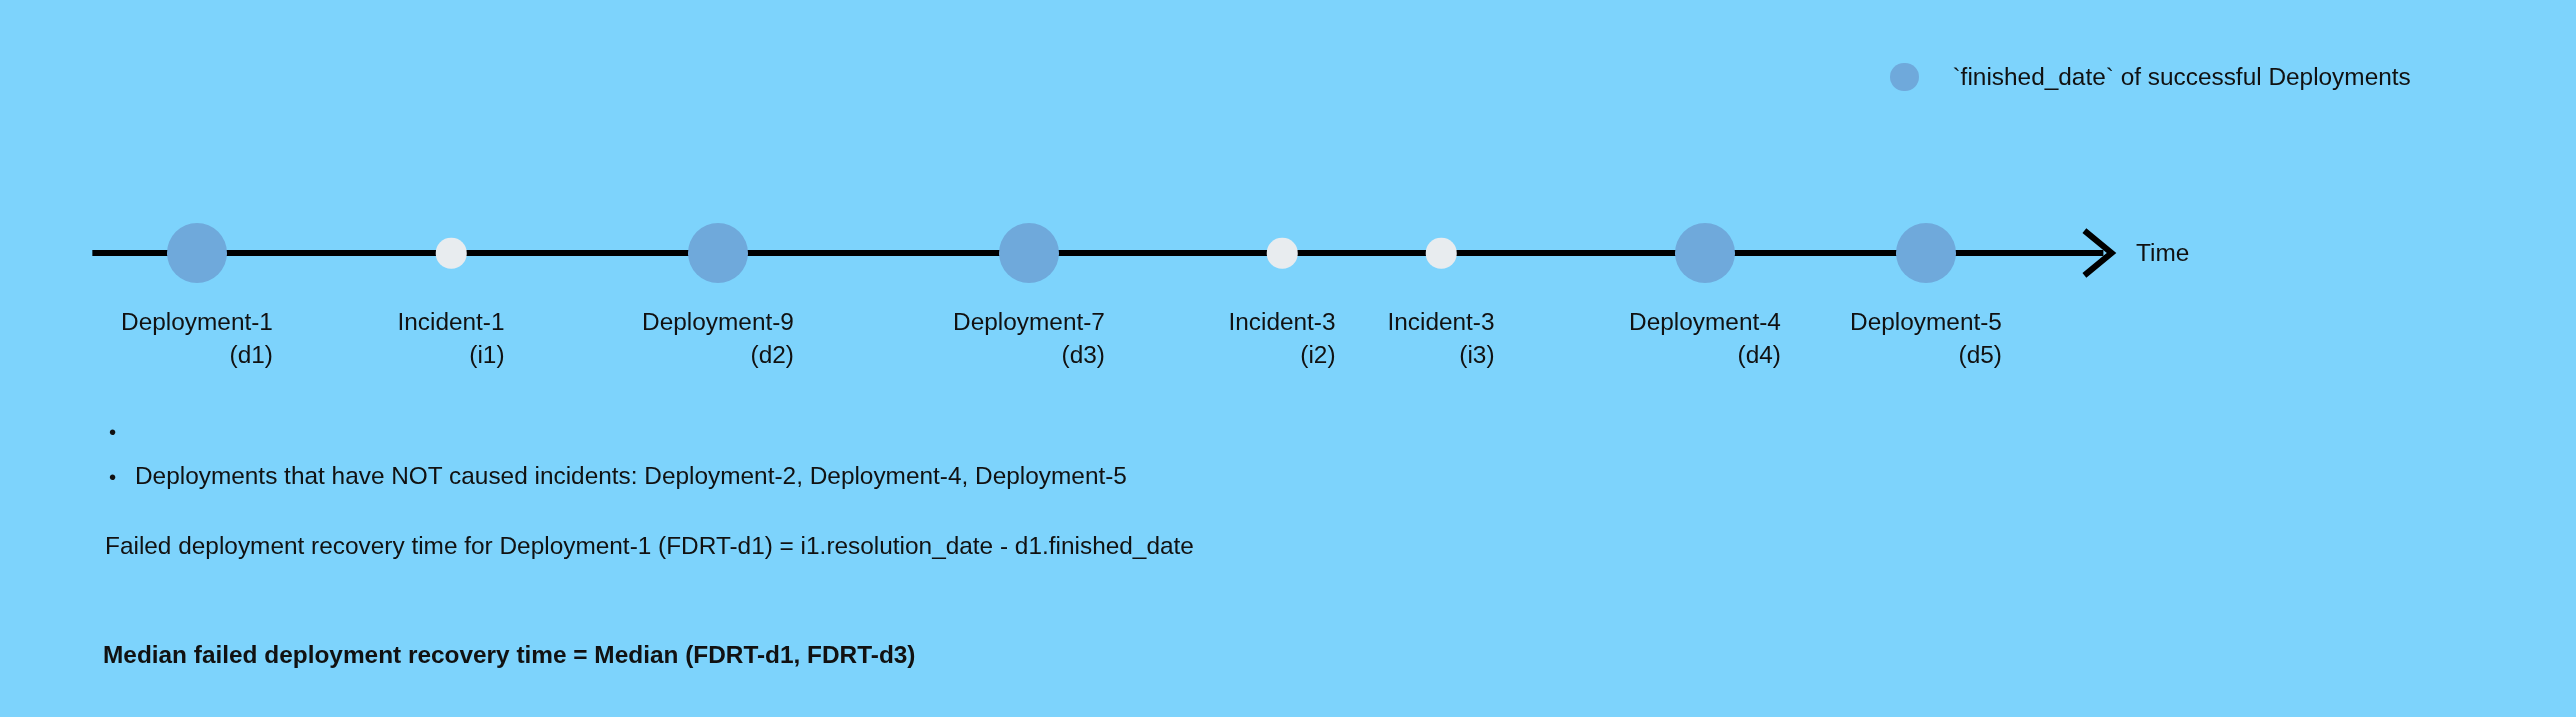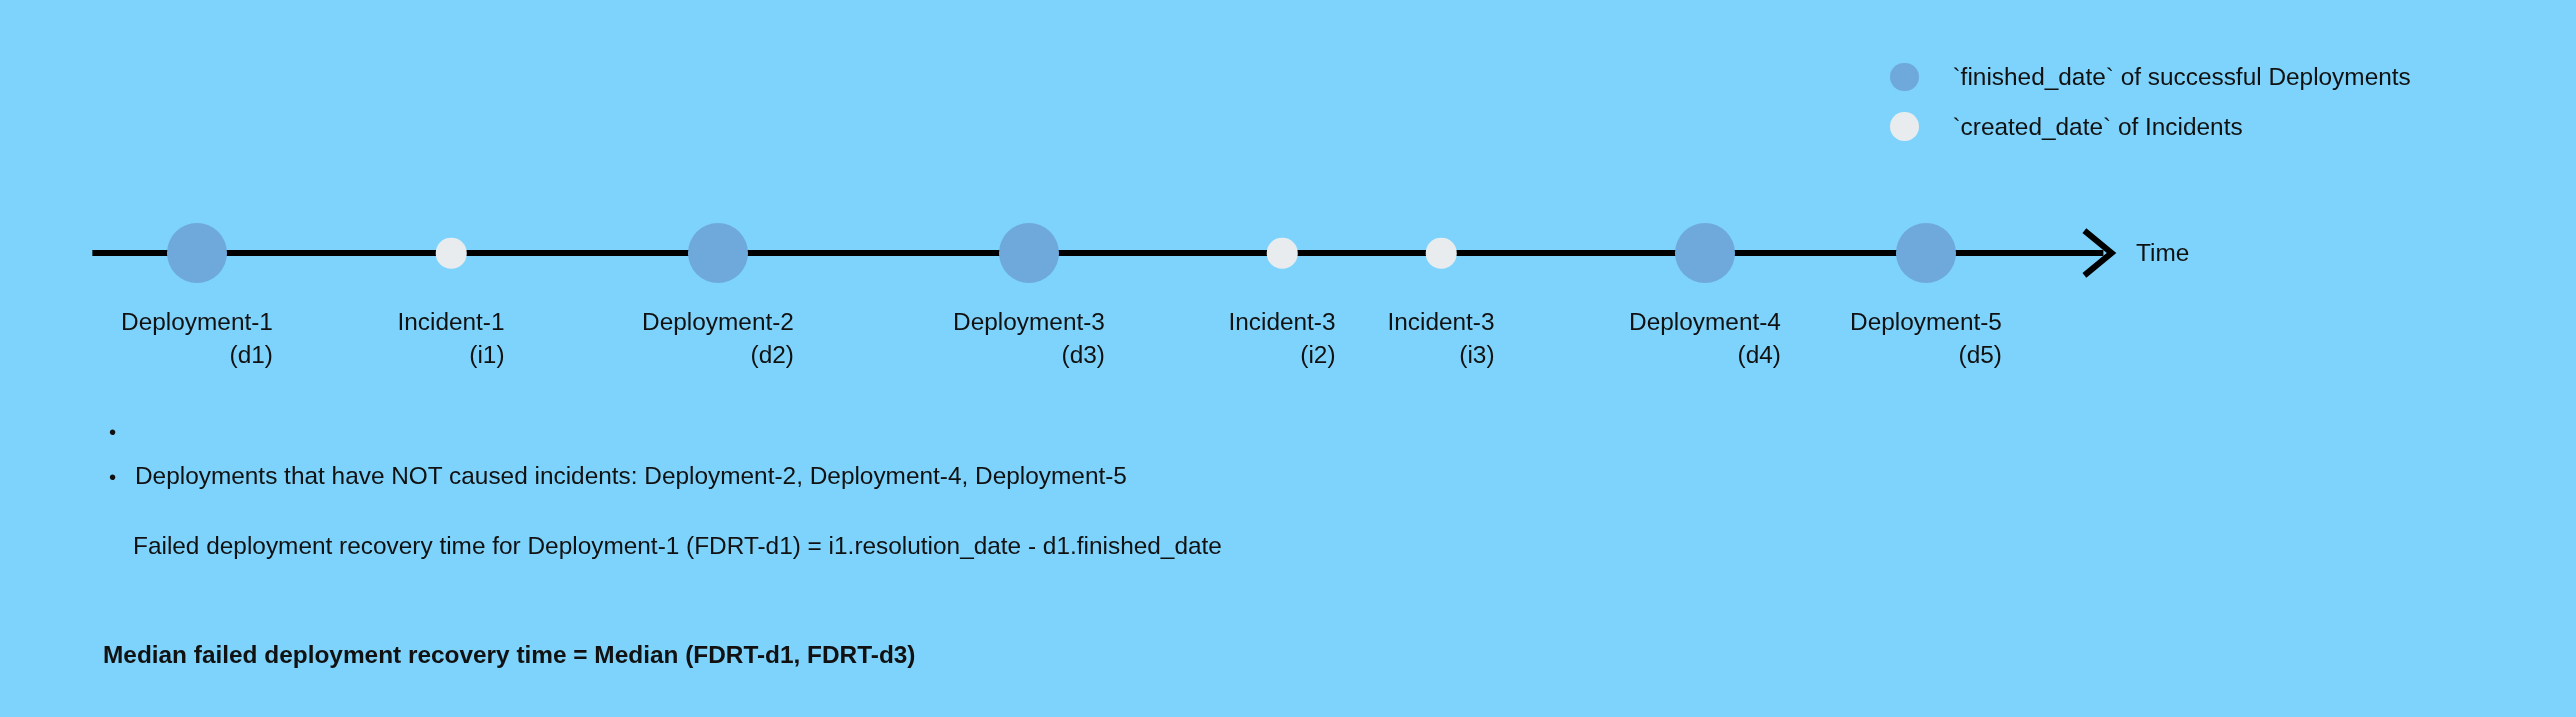--- a/index.html
+++ b/index.html
@@ -129,10 +129,6 @@
       <span class="dot deployment"></span>
       <span class="legend-text">`finished_date` of successful Deployments</span>
     </div>
-    <div class="legend-row">
-      <span class="dot incident"></span>
-      <span class="legend-text">`created_date` of Incidents</span>
-    </div>
   </div>
 
   <svg class="axis-svg" width="2172" height="312" viewBox="0 0 3200 460">

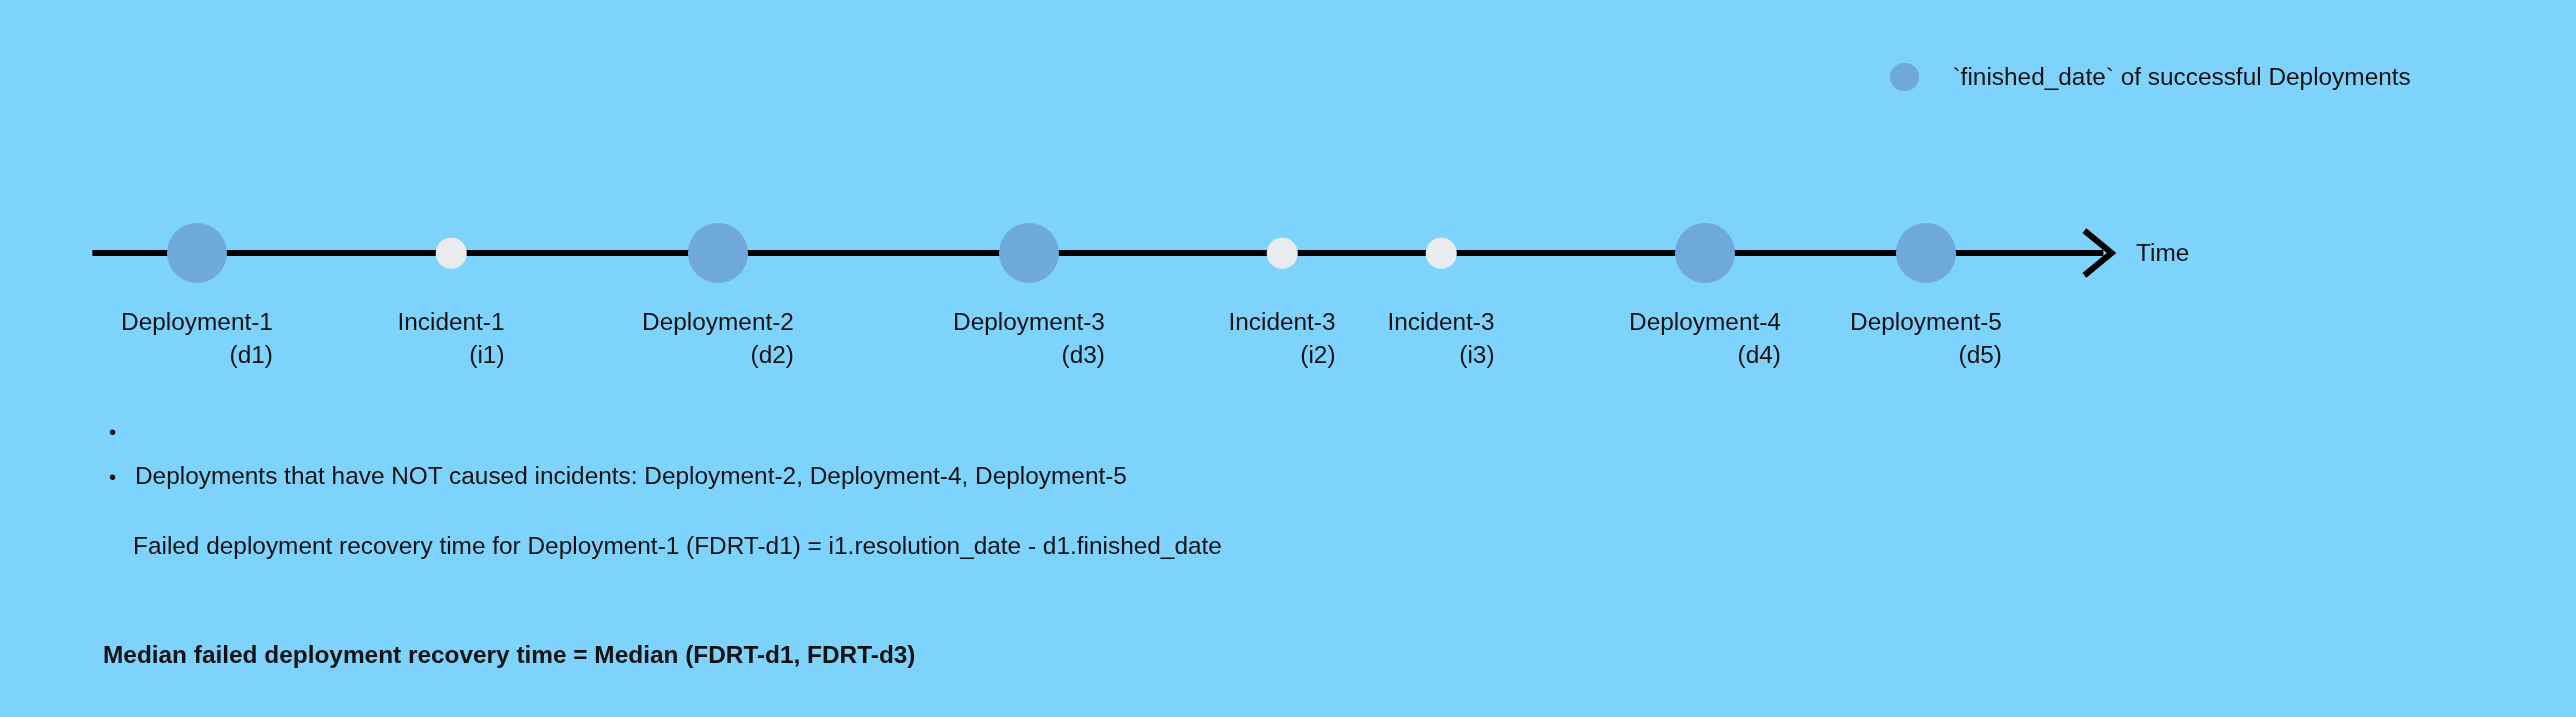--- a/index.html
+++ b/index.html
@@ -156,7 +156,7 @@
   <div class="point" style="left:718px">
     <span class="marker deployment"></span>
     <div class="point-label">
-      <div>Deployment-2</div>
+      <div>Deployment-9</div>
       <div>(d2)</div>
     </div>
   </div>

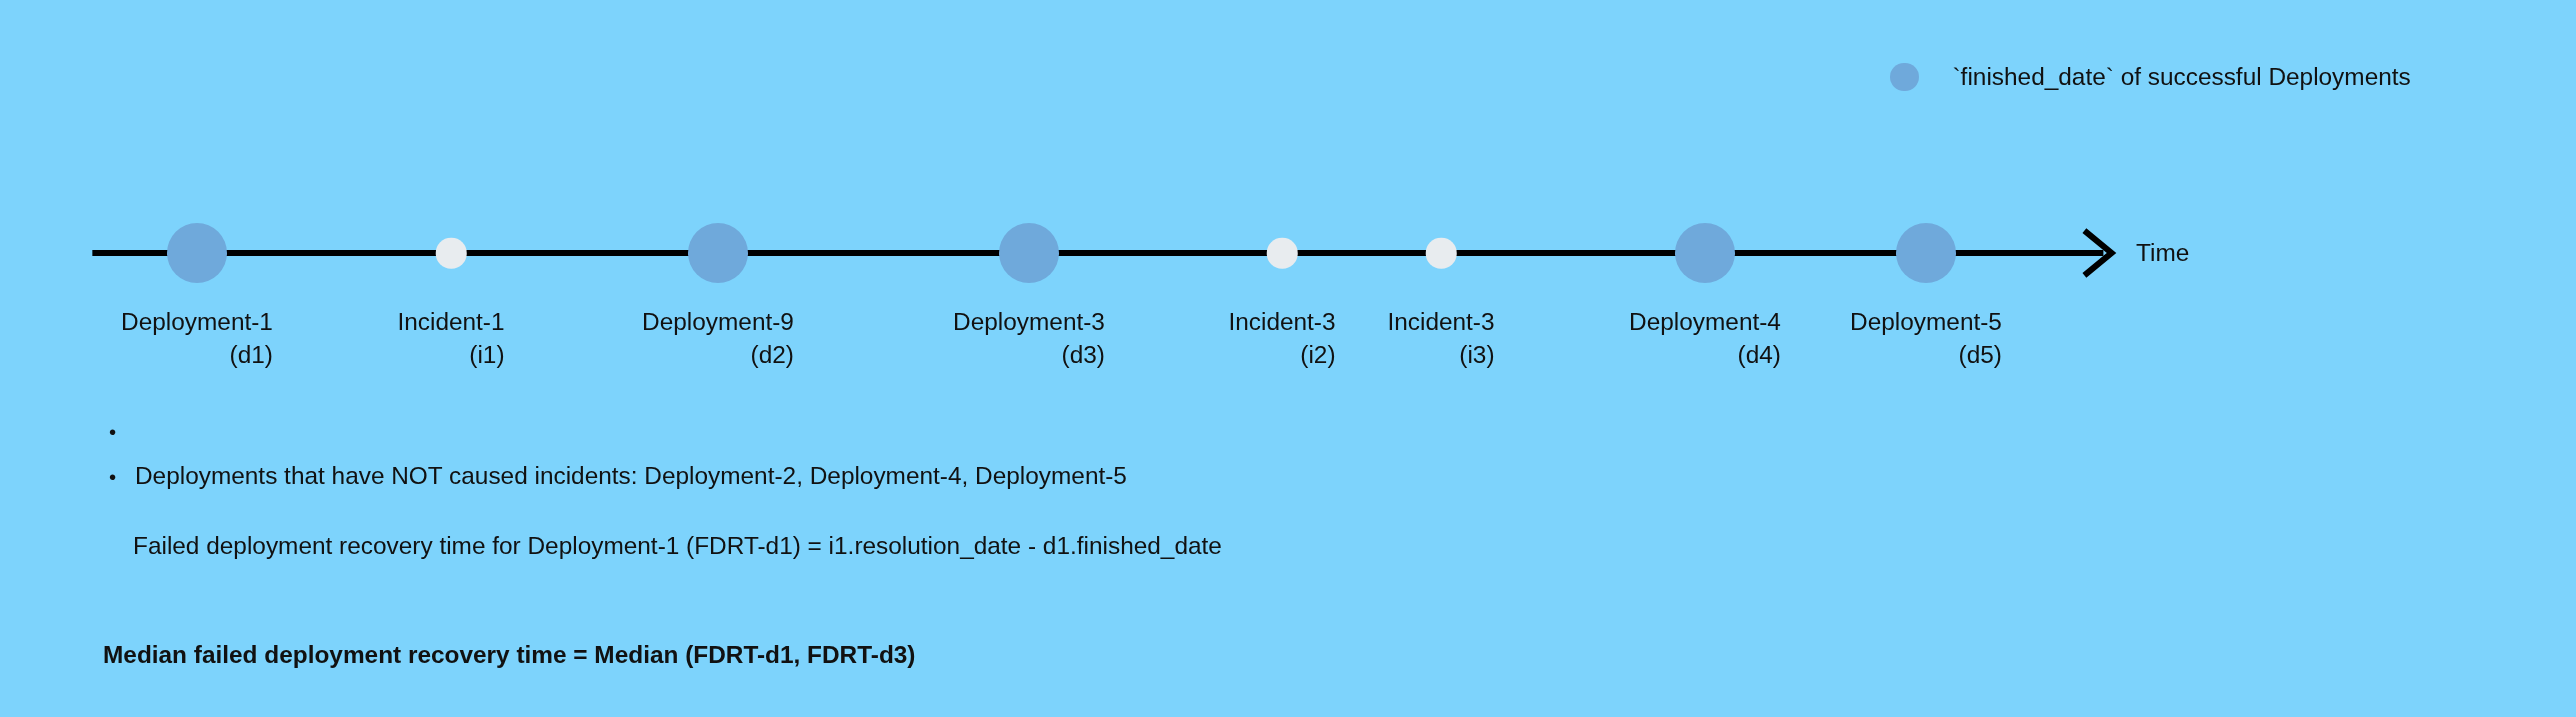--- a/index.html
+++ b/index.html
@@ -164,7 +164,7 @@
   <div class="point" style="left:1029px">
     <span class="marker deployment"></span>
     <div class="point-label">
-      <div>Deployment-3</div>
+      <div>Deployment-7</div>
       <div>(d3)</div>
     </div>
   </div>

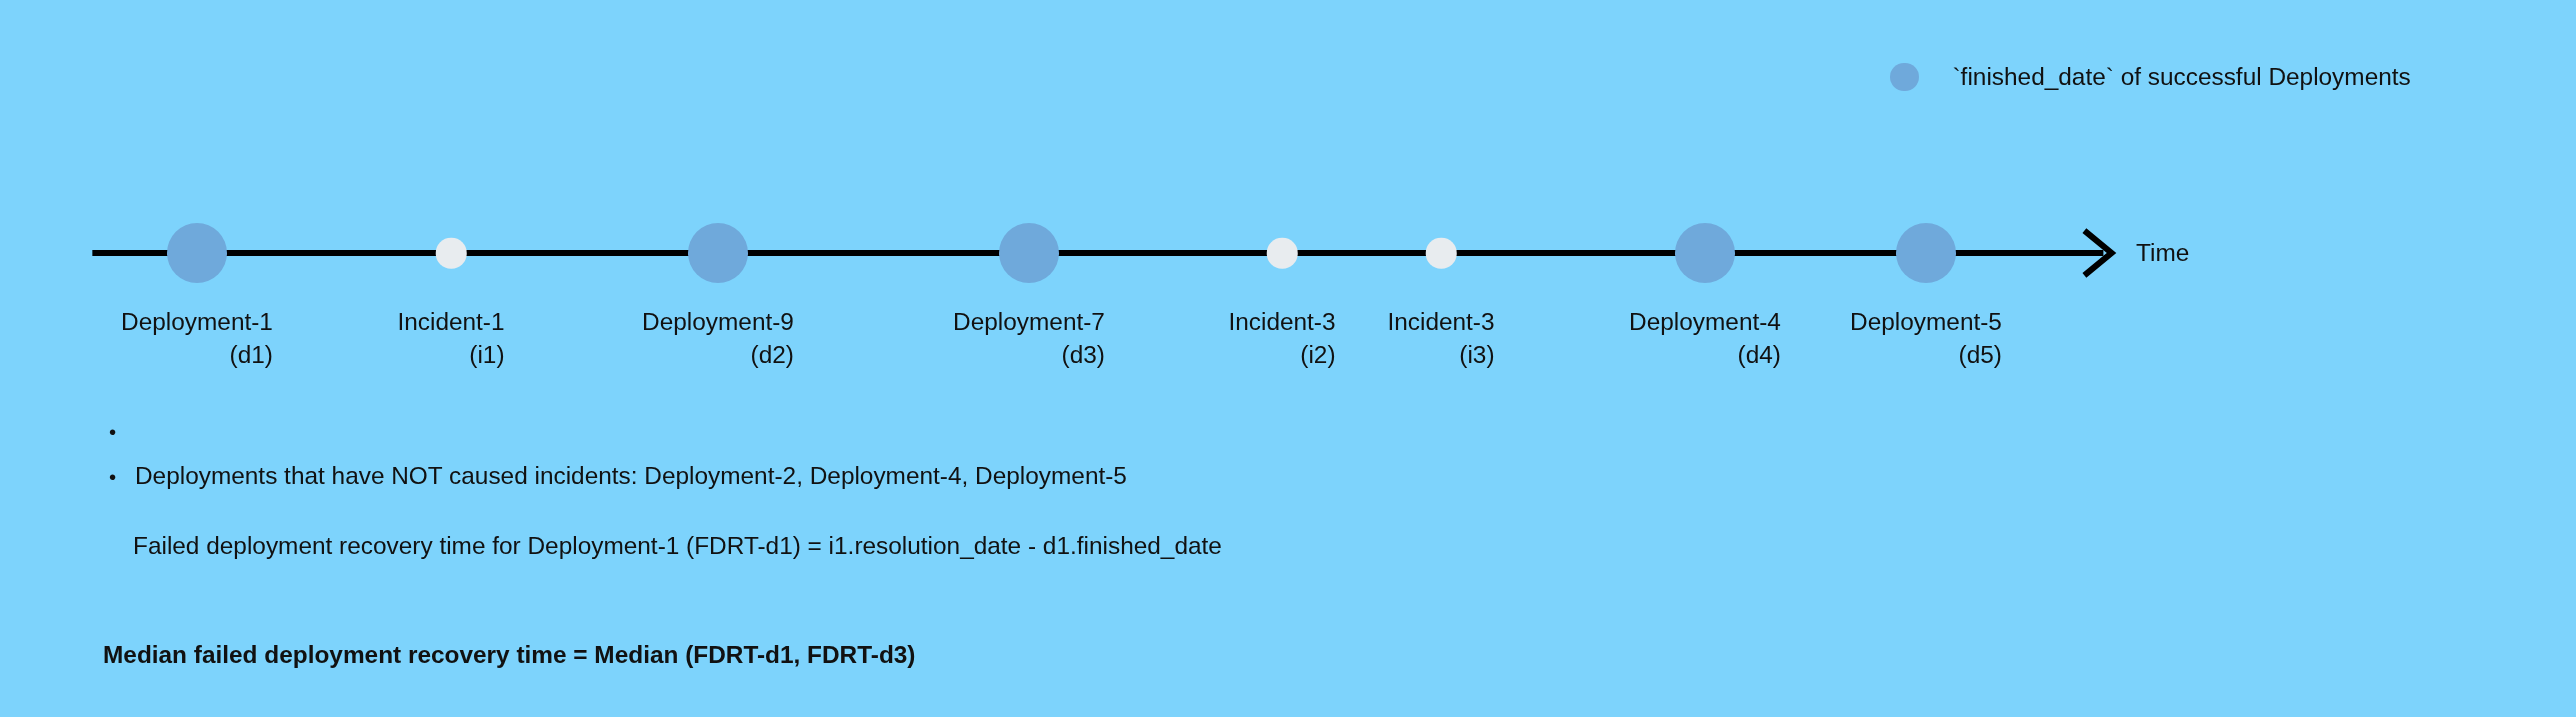--- a/index.html
+++ b/index.html
@@ -109,7 +109,6 @@
     top: 527px;
     line-height: 37px;
     white-space: nowrap;
-    margin-left: 28px;
   }
   .median-line {
     position: absolute;

